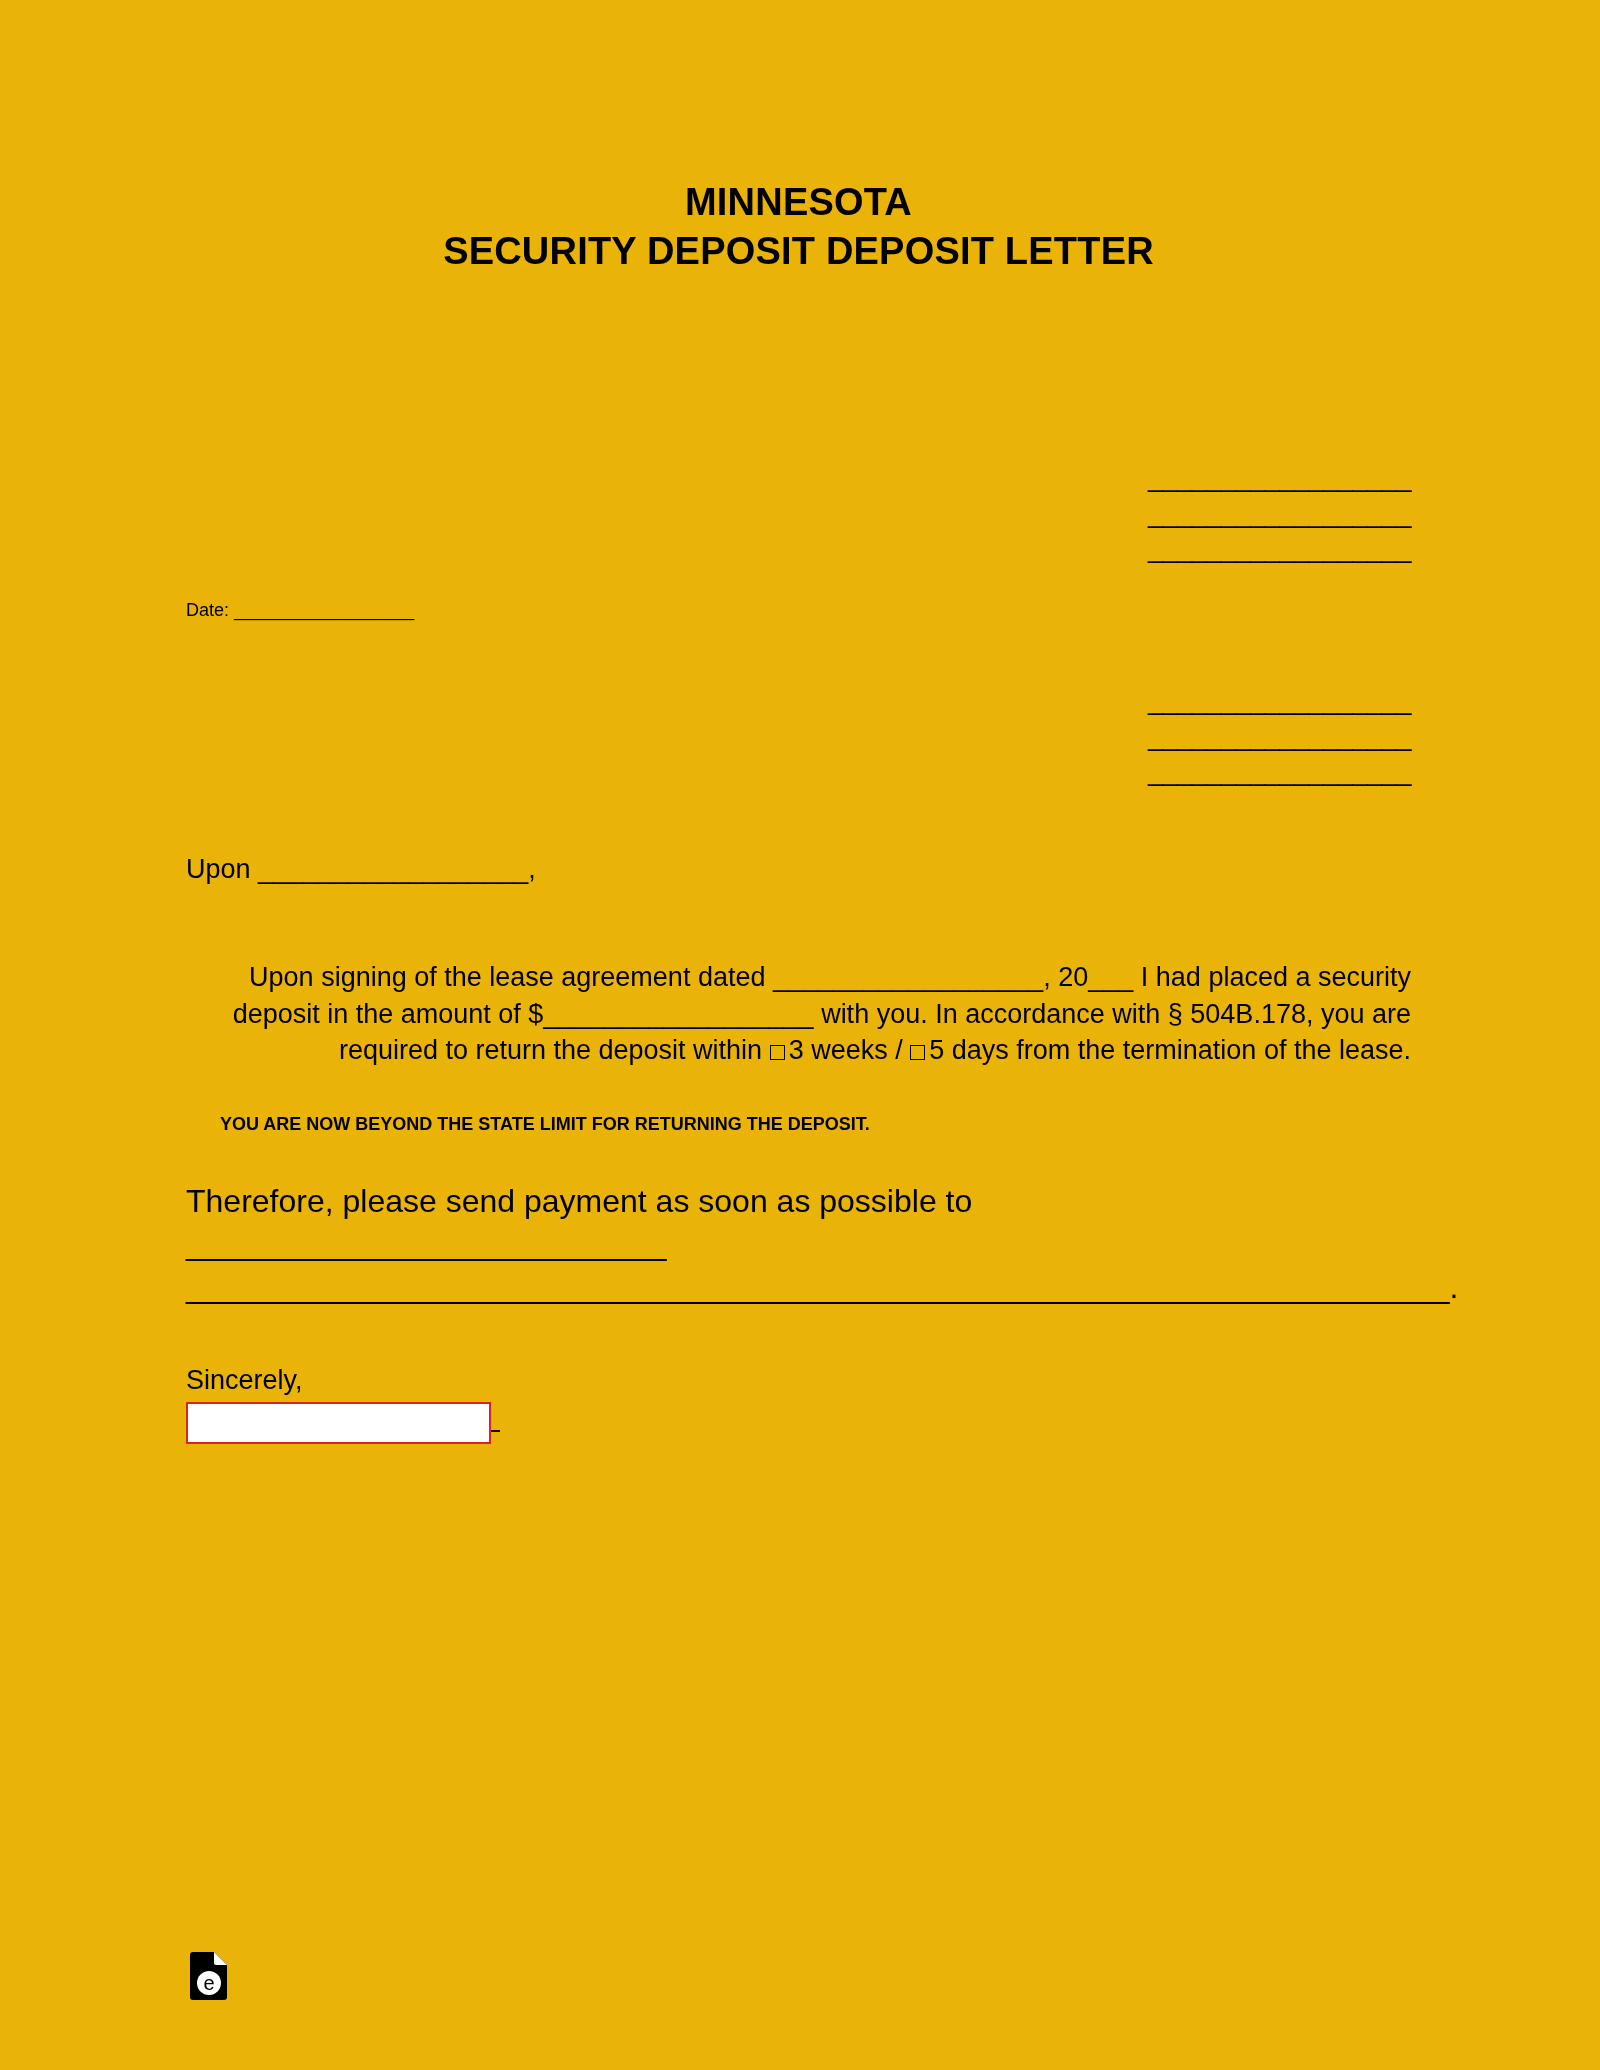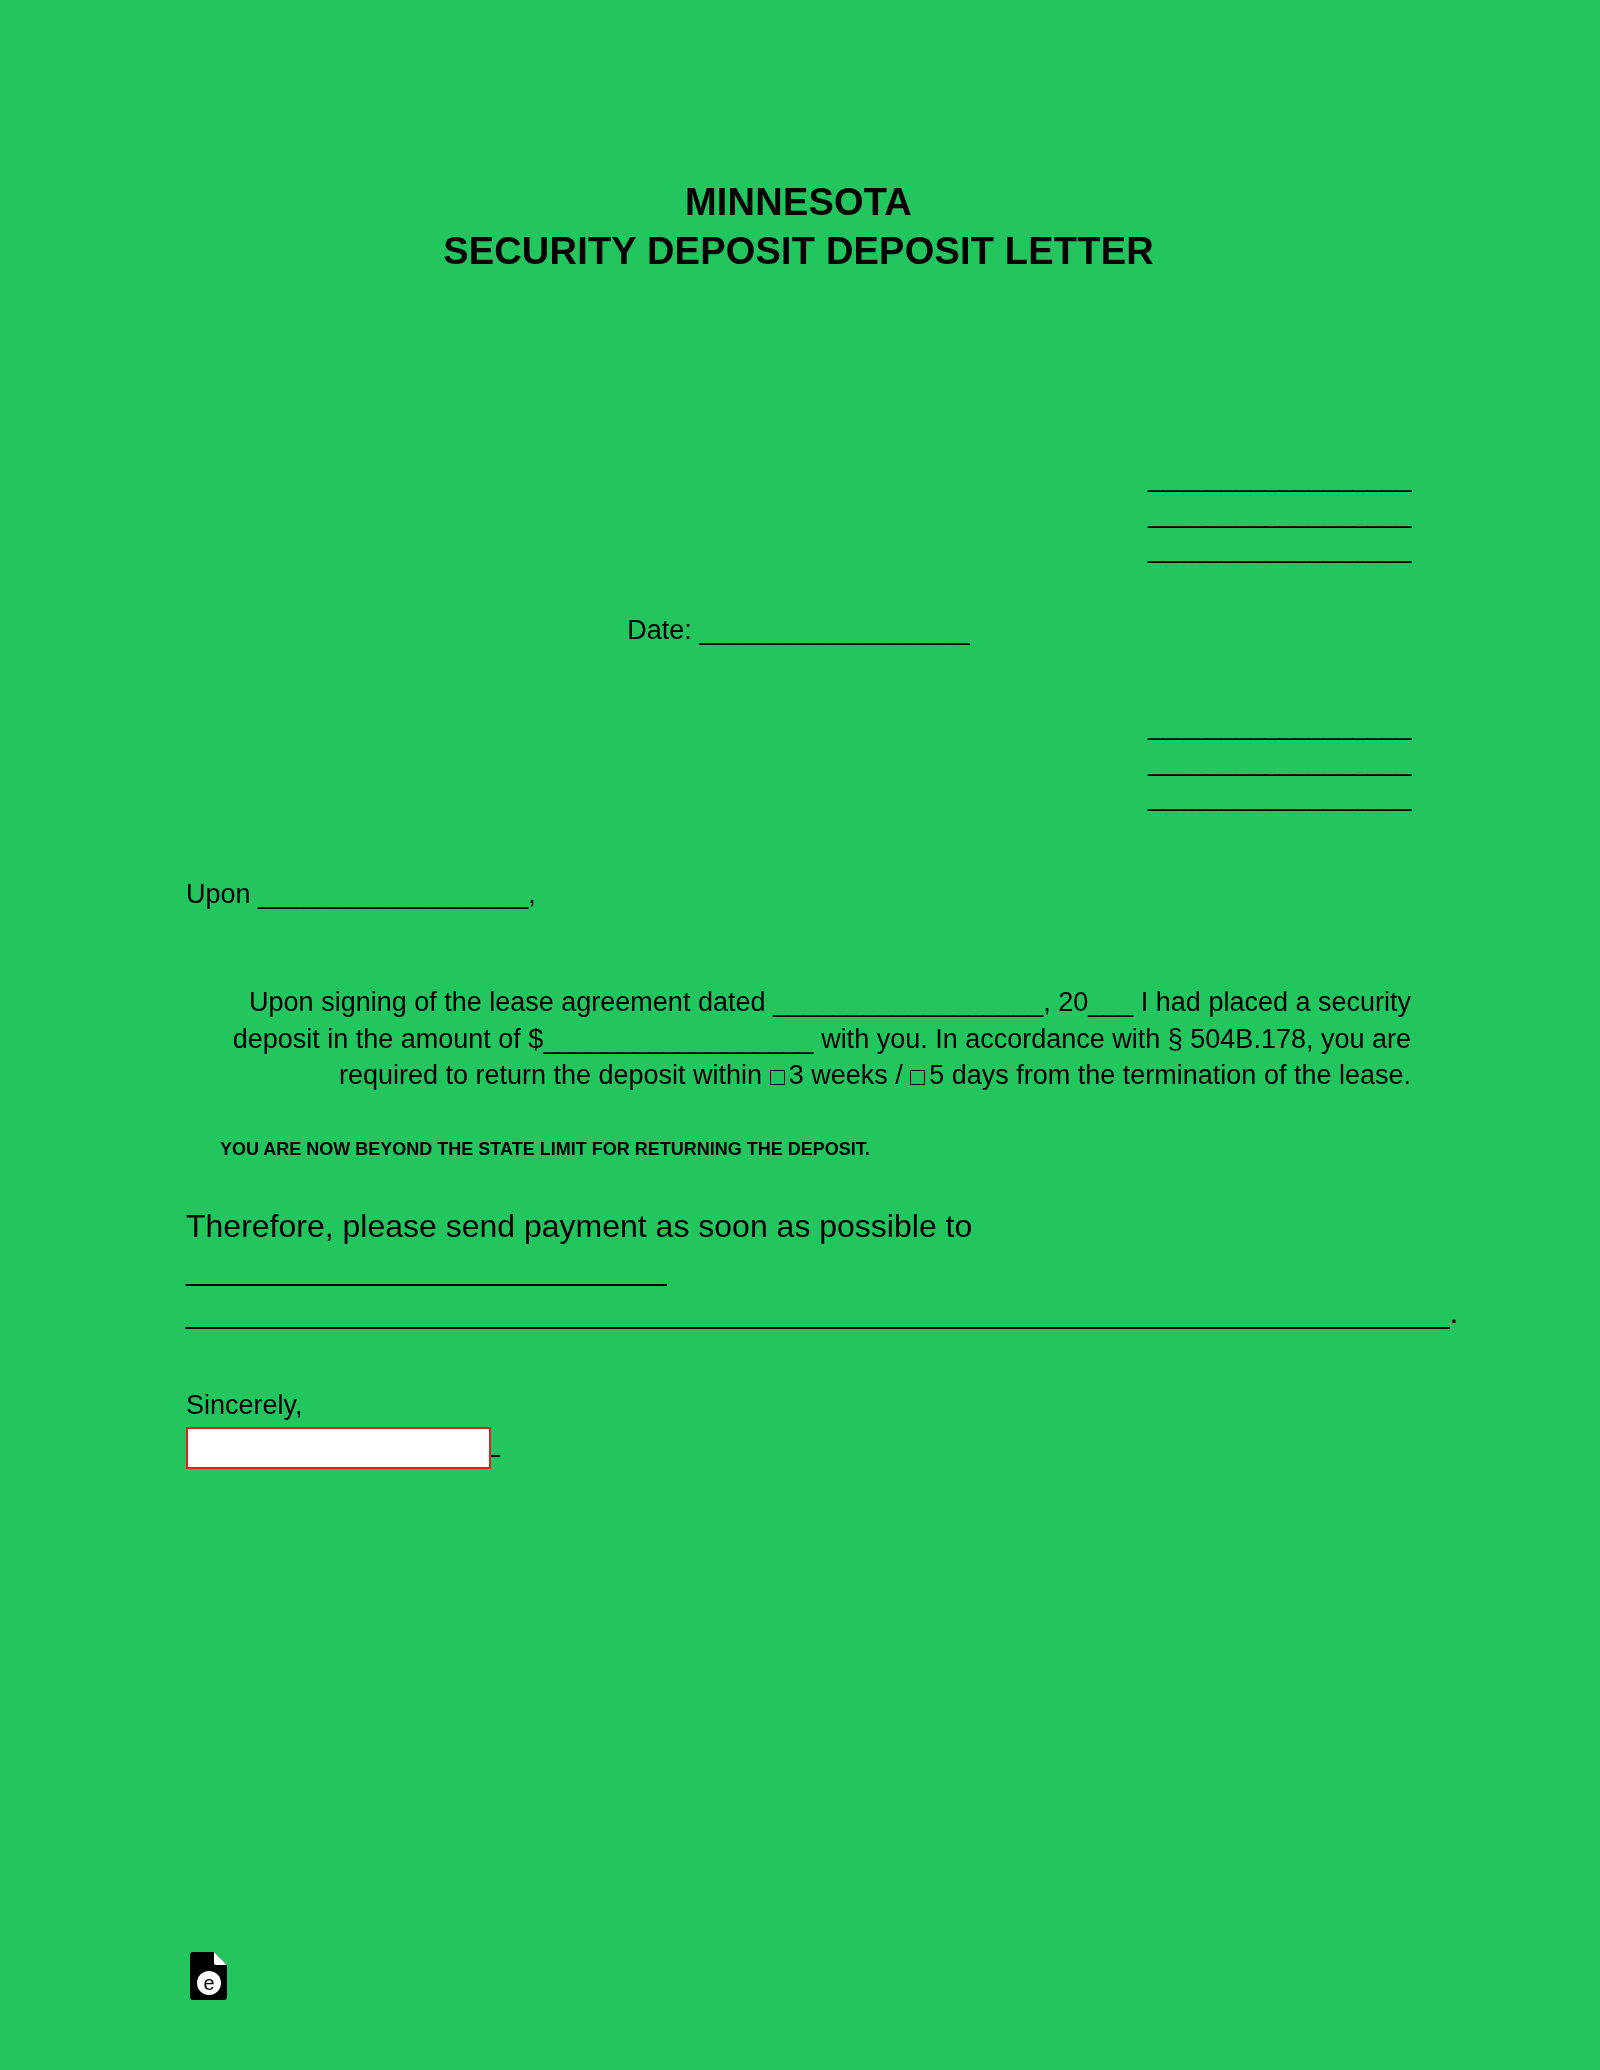--- a/index.html
+++ b/index.html
@@ -15,7 +15,7 @@
     position: relative;
     width: 1600px;
     height: 2070px;
-    background: #22c55e;
+    background: #eab308;
     margin: 0 auto;
     overflow: hidden;
   }

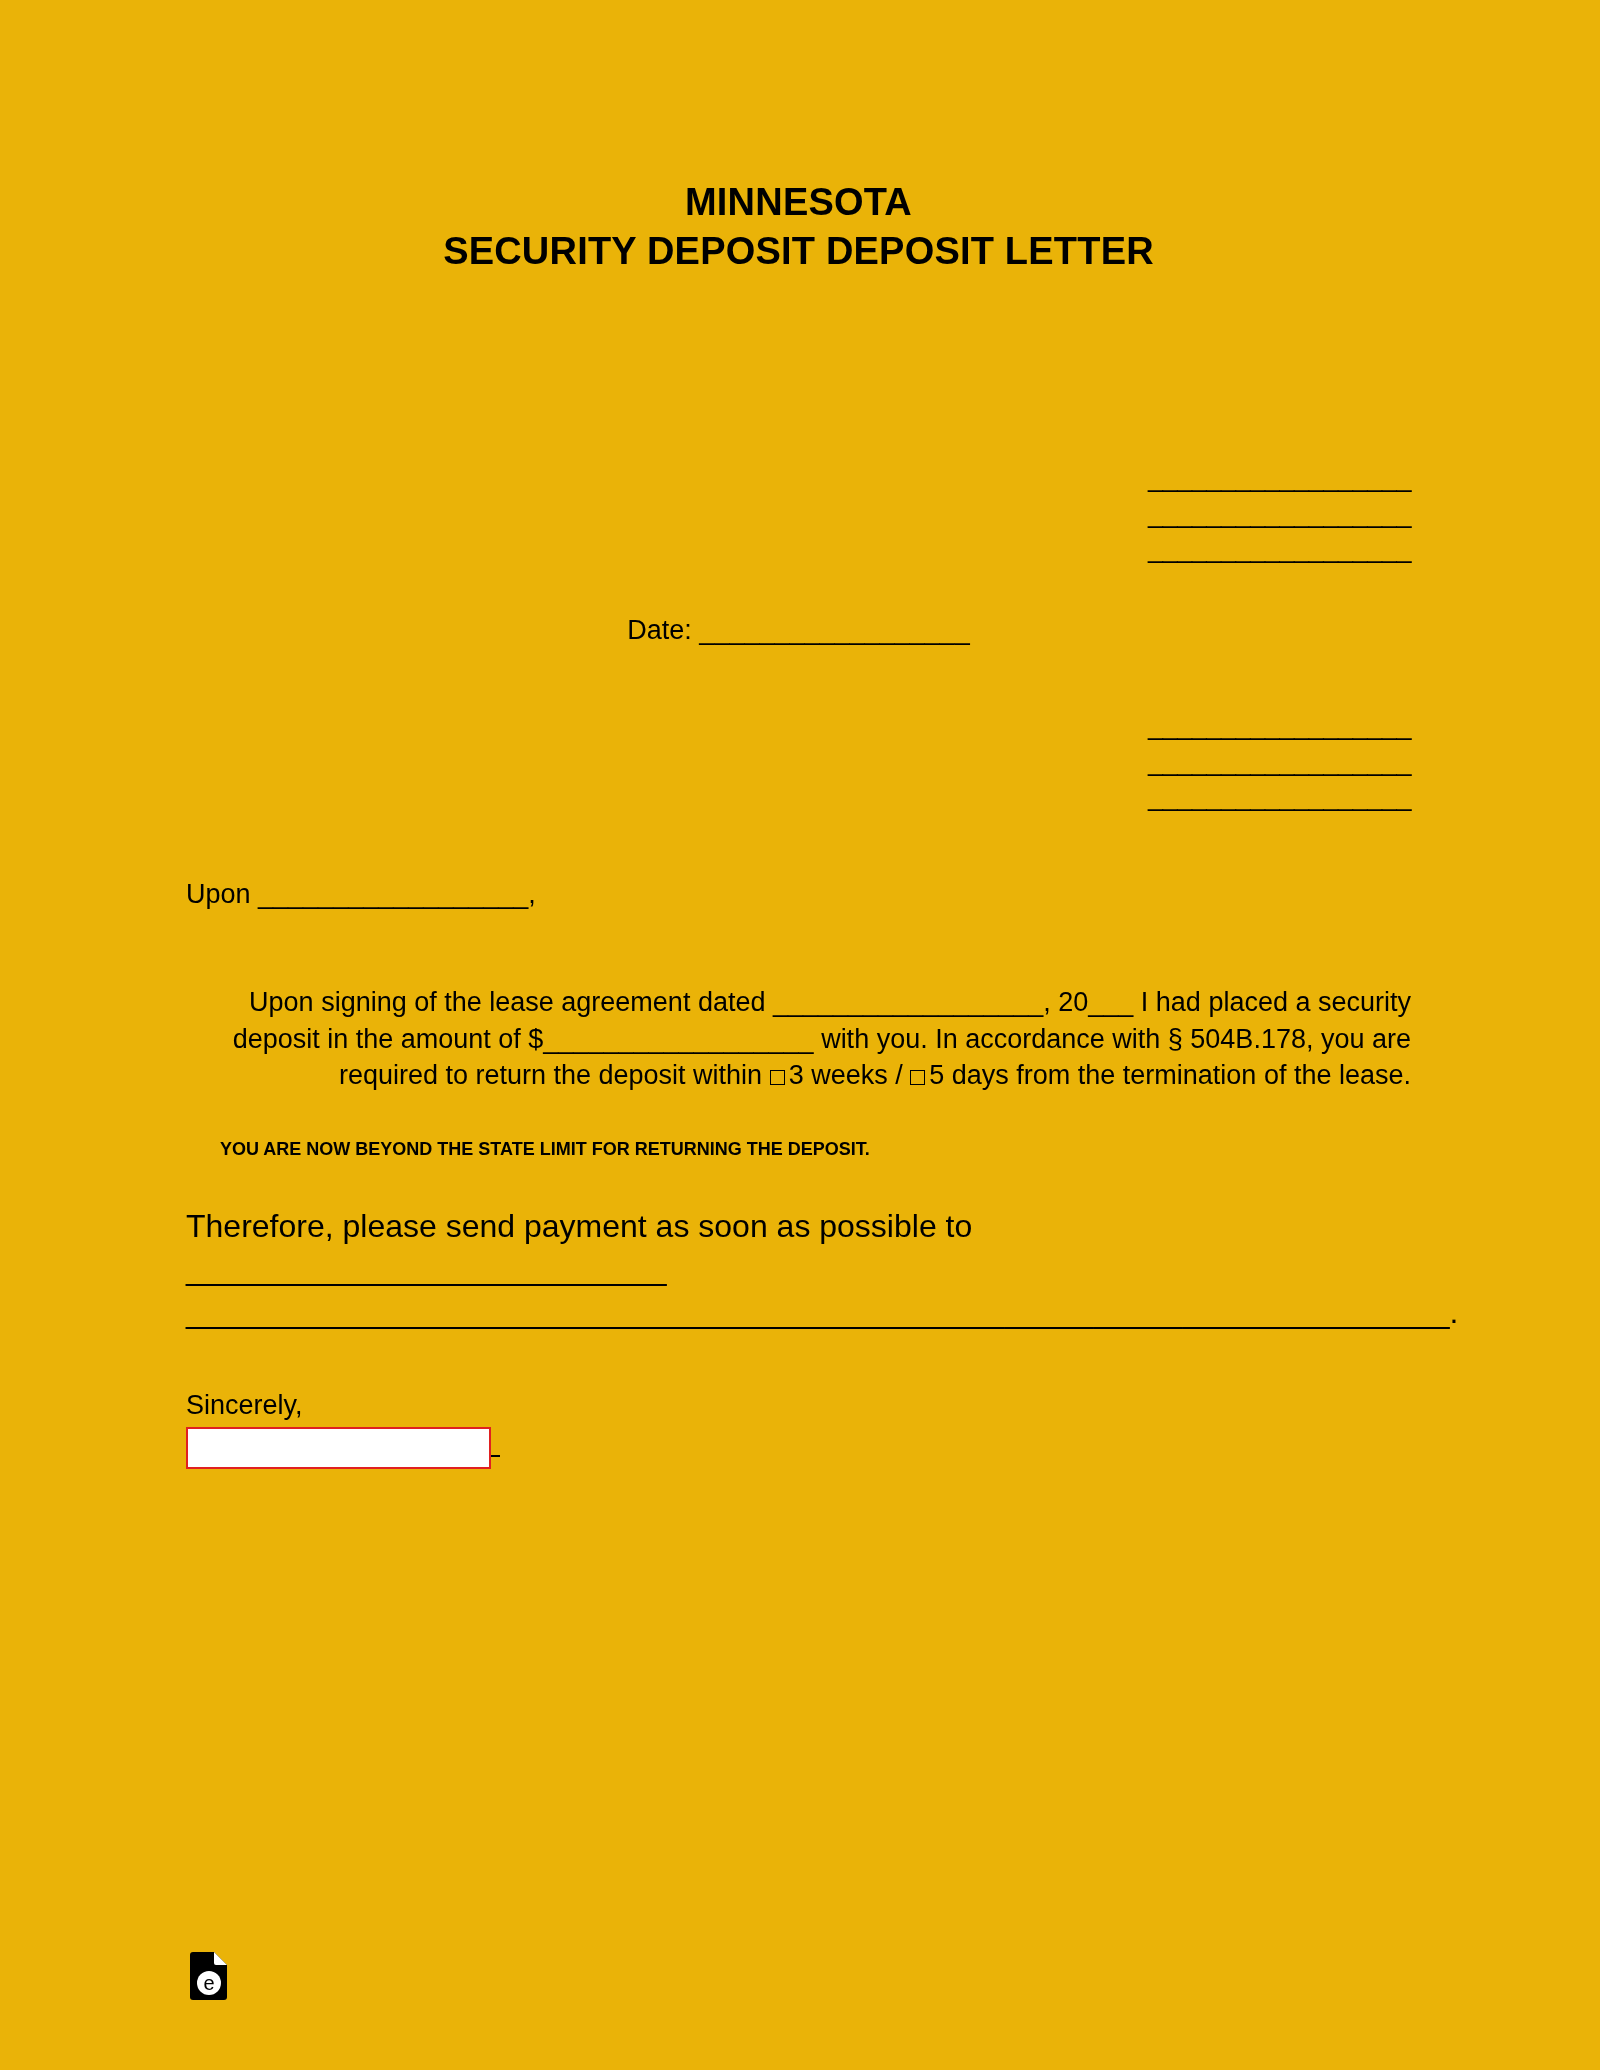--- a/index.html
+++ b/index.html
@@ -47,9 +47,8 @@
     text-align: right;
   }
   .date-row {
-    margin-top: 49px;
-    font-size: 27px;
-    text-align: center;
+    margin-top: 34px;
+    font-size: 18px;
   }
   .addr-block2 {
     margin-top: 62px;

